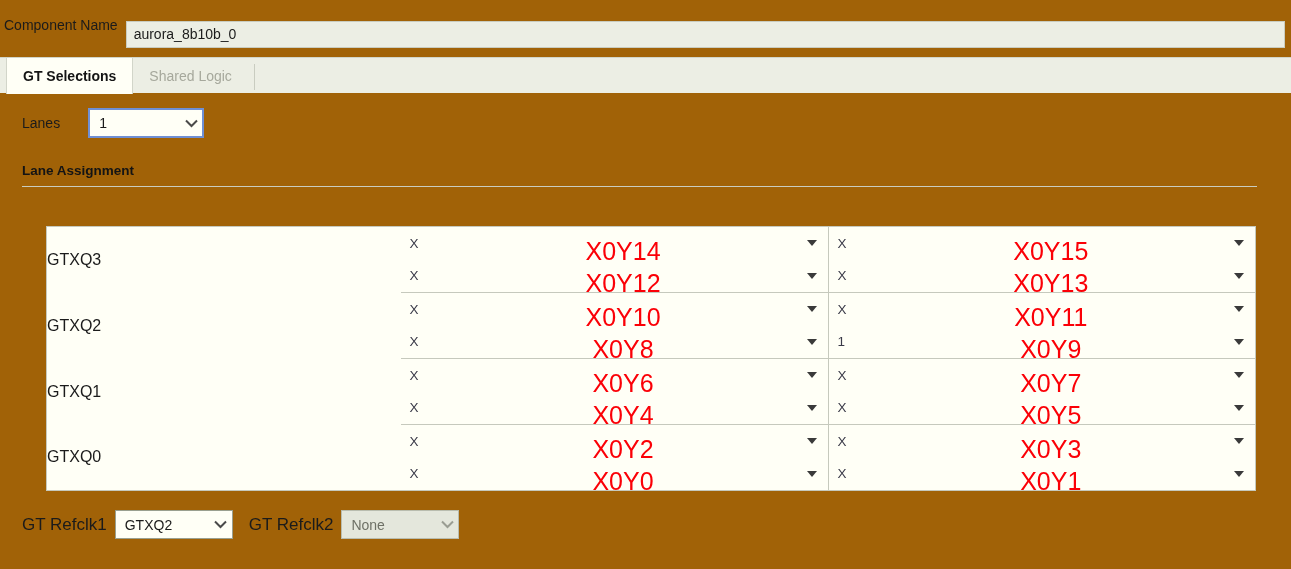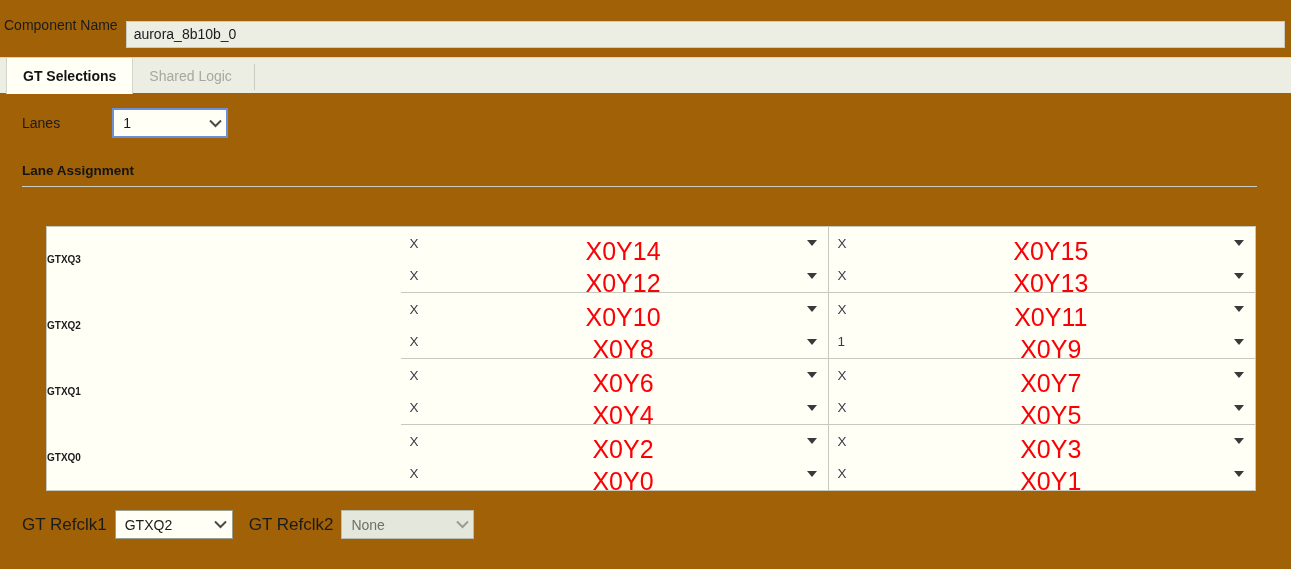--- a/index.html
+++ b/index.html
@@ -86,7 +86,7 @@
   }
   .lanes-label {
     font-size: 14px; color: #1b1b1b;
-    margin-right: 52px;
+    margin-right: 28px;
   }
   .combo {
     position: relative;

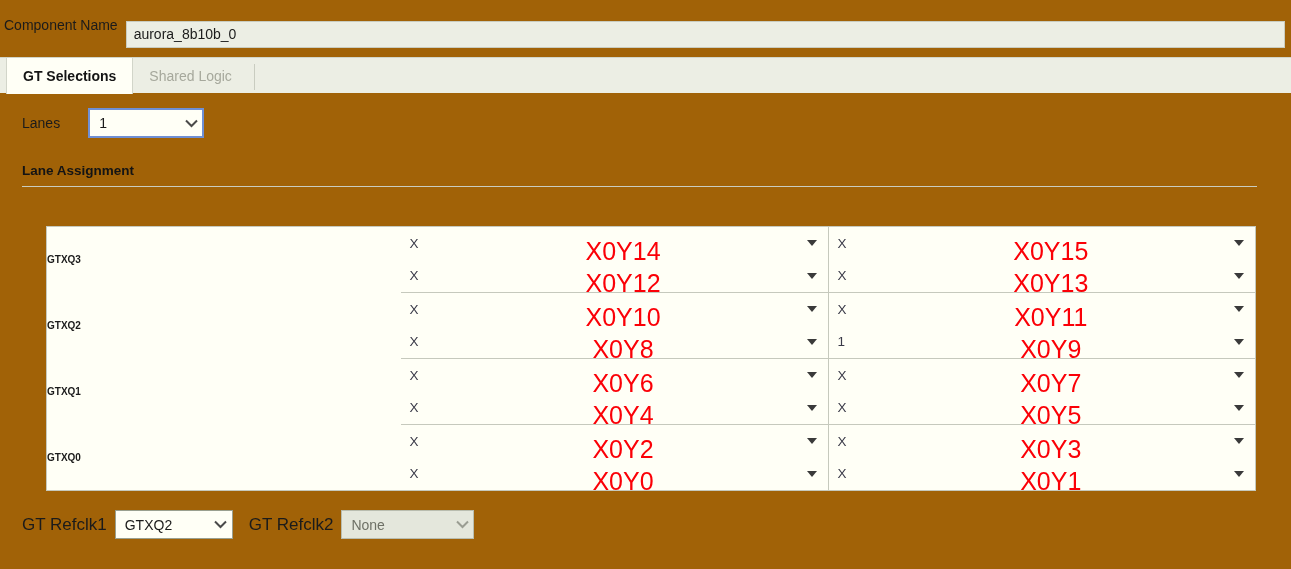--- a/index.html
+++ b/index.html
@@ -152,13 +152,12 @@
   }
   .quad-cell {
     width: 354px;
-    font-size: 10px;
+    font-size: 16px;
     color: #1b1b1b;
     padding-left: 14px;
     box-sizing: border-box;
     border-right: 1px solid #c6c9bd;
     vertical-align: middle;
-    font-weight: bold;
   }
   .slot-cell {
     height: 33px;

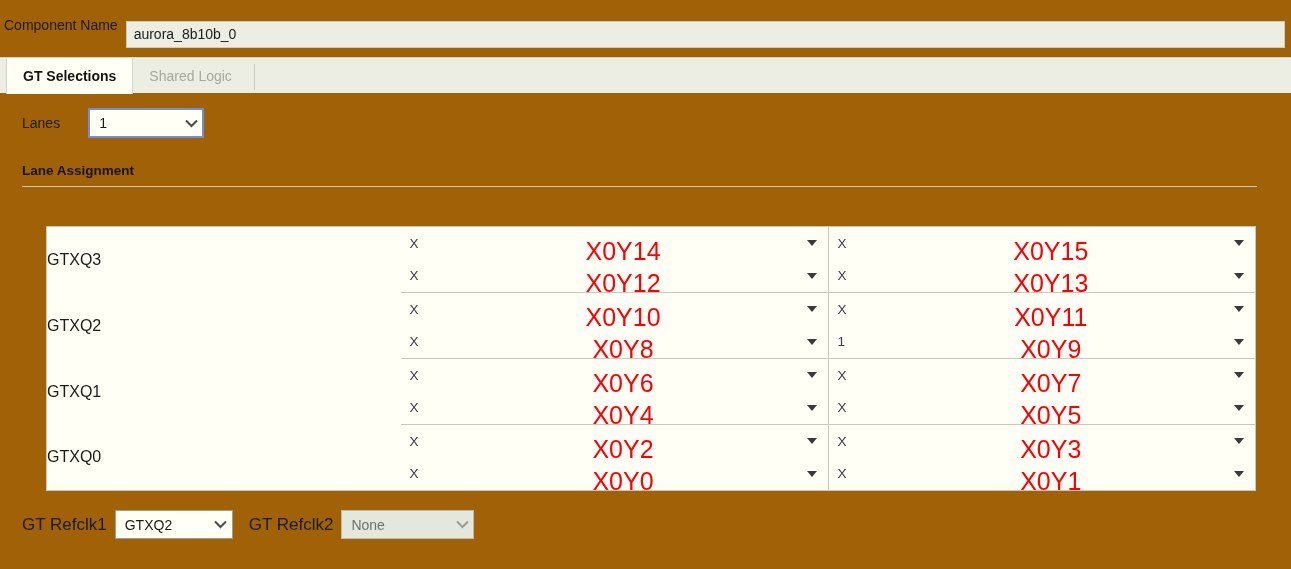--- a/index.html
+++ b/index.html
@@ -219,7 +219,7 @@
     margin-left: 8px;
   }
   #refclk2-combo {
-    width: 133px; height: 29px;
+    width: 118px; height: 29px;
     margin-left: 8px;
     background: #e4e7dc;
     border: 1px solid #b9bdaf;

